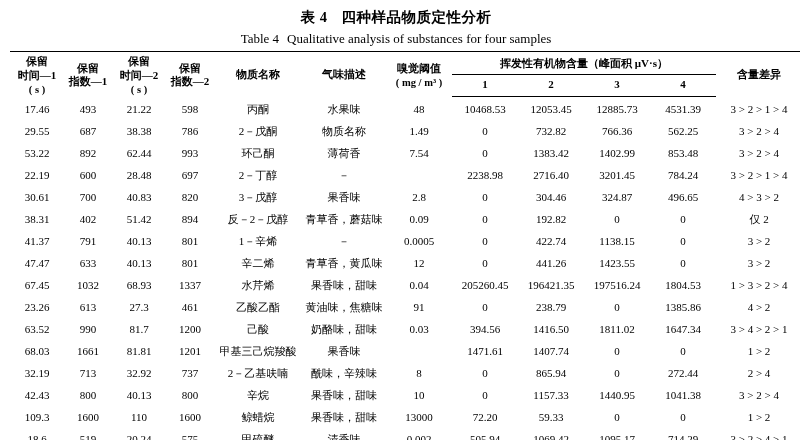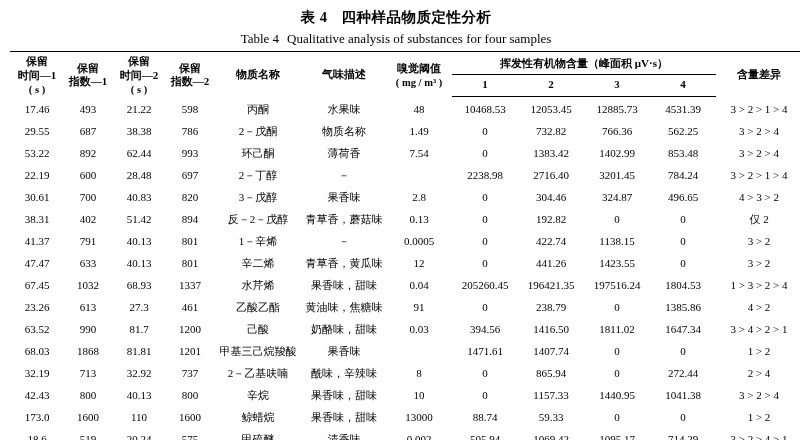--- a/index.html
+++ b/index.html
@@ -219,7 +219,7 @@
         <td class="num">894</td>
         <td>反－2－戊醇</td>
         <td>青草香，蘑菇味</td>
-        <td class="num">0.13</td>
+        <td class="num">0.09</td>
         <td class="num">0</td>
         <td class="num">192.82</td>
         <td class="num">0</td>

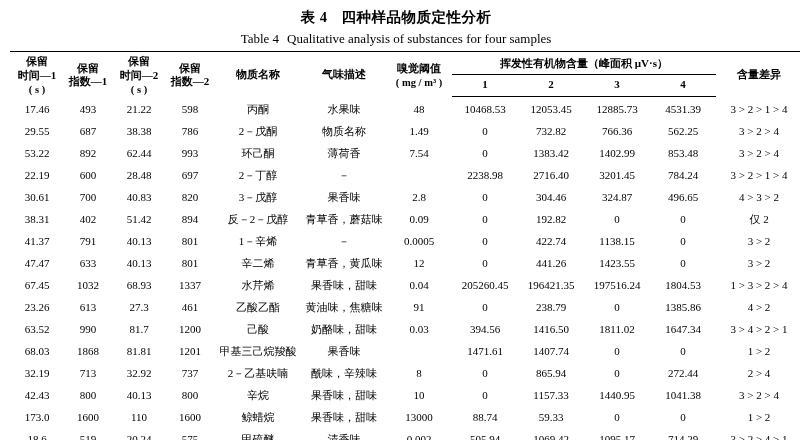--- a/index.html
+++ b/index.html
@@ -298,7 +298,7 @@
       </tr>
       <tr>
         <td class="num">68.03</td>
-        <td class="num">1868</td>
+        <td class="num">1661</td>
         <td class="num">81.81</td>
         <td class="num">1201</td>
         <td>甲基三己烷羧酸</td>

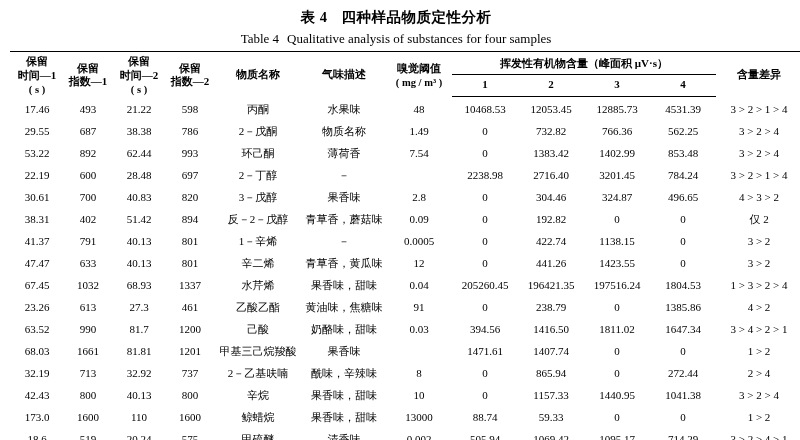--- a/index.html
+++ b/index.html
@@ -339,7 +339,7 @@
         <td>3 &gt; 2 &gt; 4</td>
       </tr>
       <tr>
-        <td class="num">173.0</td>
+        <td class="num">109.3</td>
         <td class="num">1600</td>
         <td class="num">110</td>
         <td class="num">1600</td>

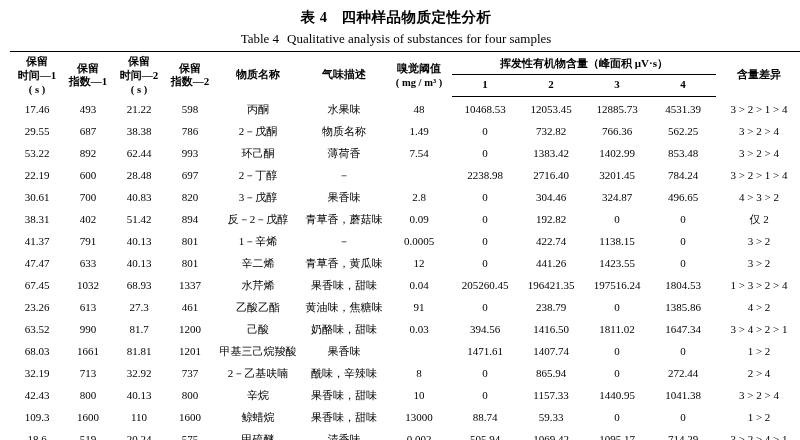--- a/index.html
+++ b/index.html
@@ -346,7 +346,7 @@
         <td>鲸蜡烷</td>
         <td>果香味，甜味</td>
         <td class="num">13000</td>
-        <td class="num">88.74</td>
+        <td class="num">72.20</td>
         <td class="num">59.33</td>
         <td class="num">0</td>
         <td class="num">0</td>

